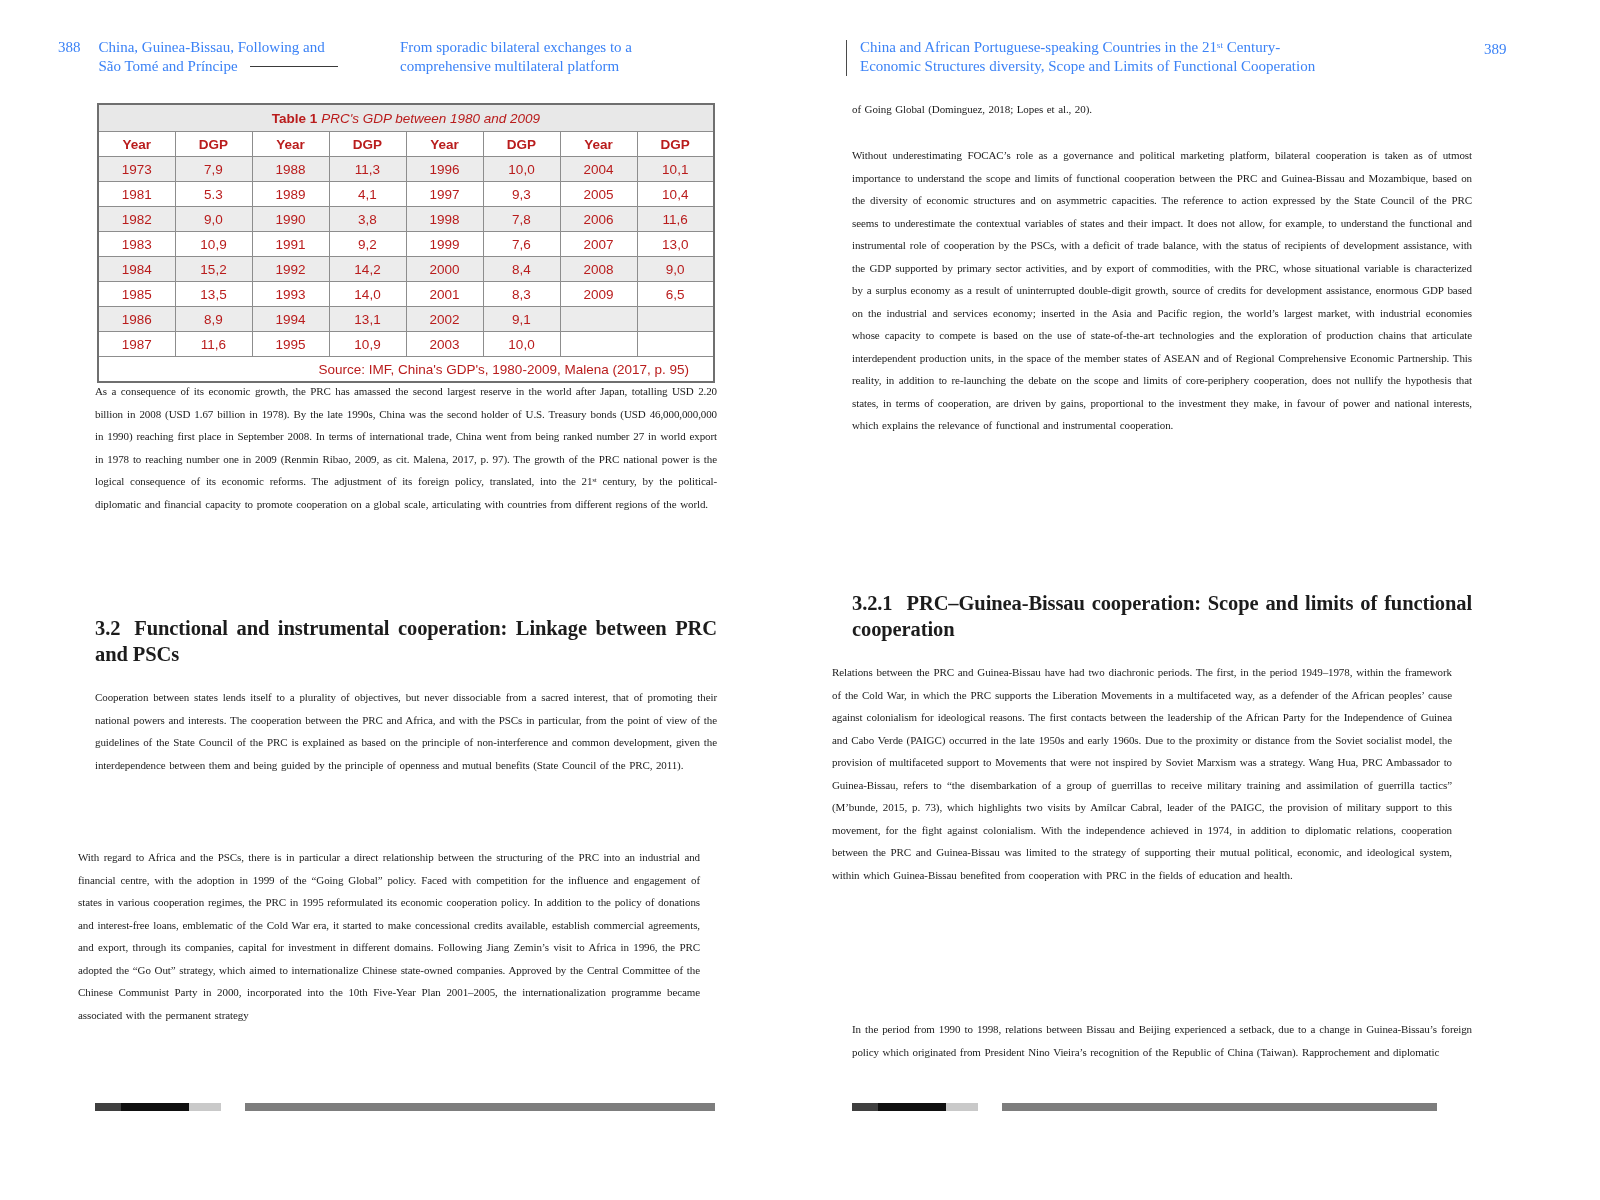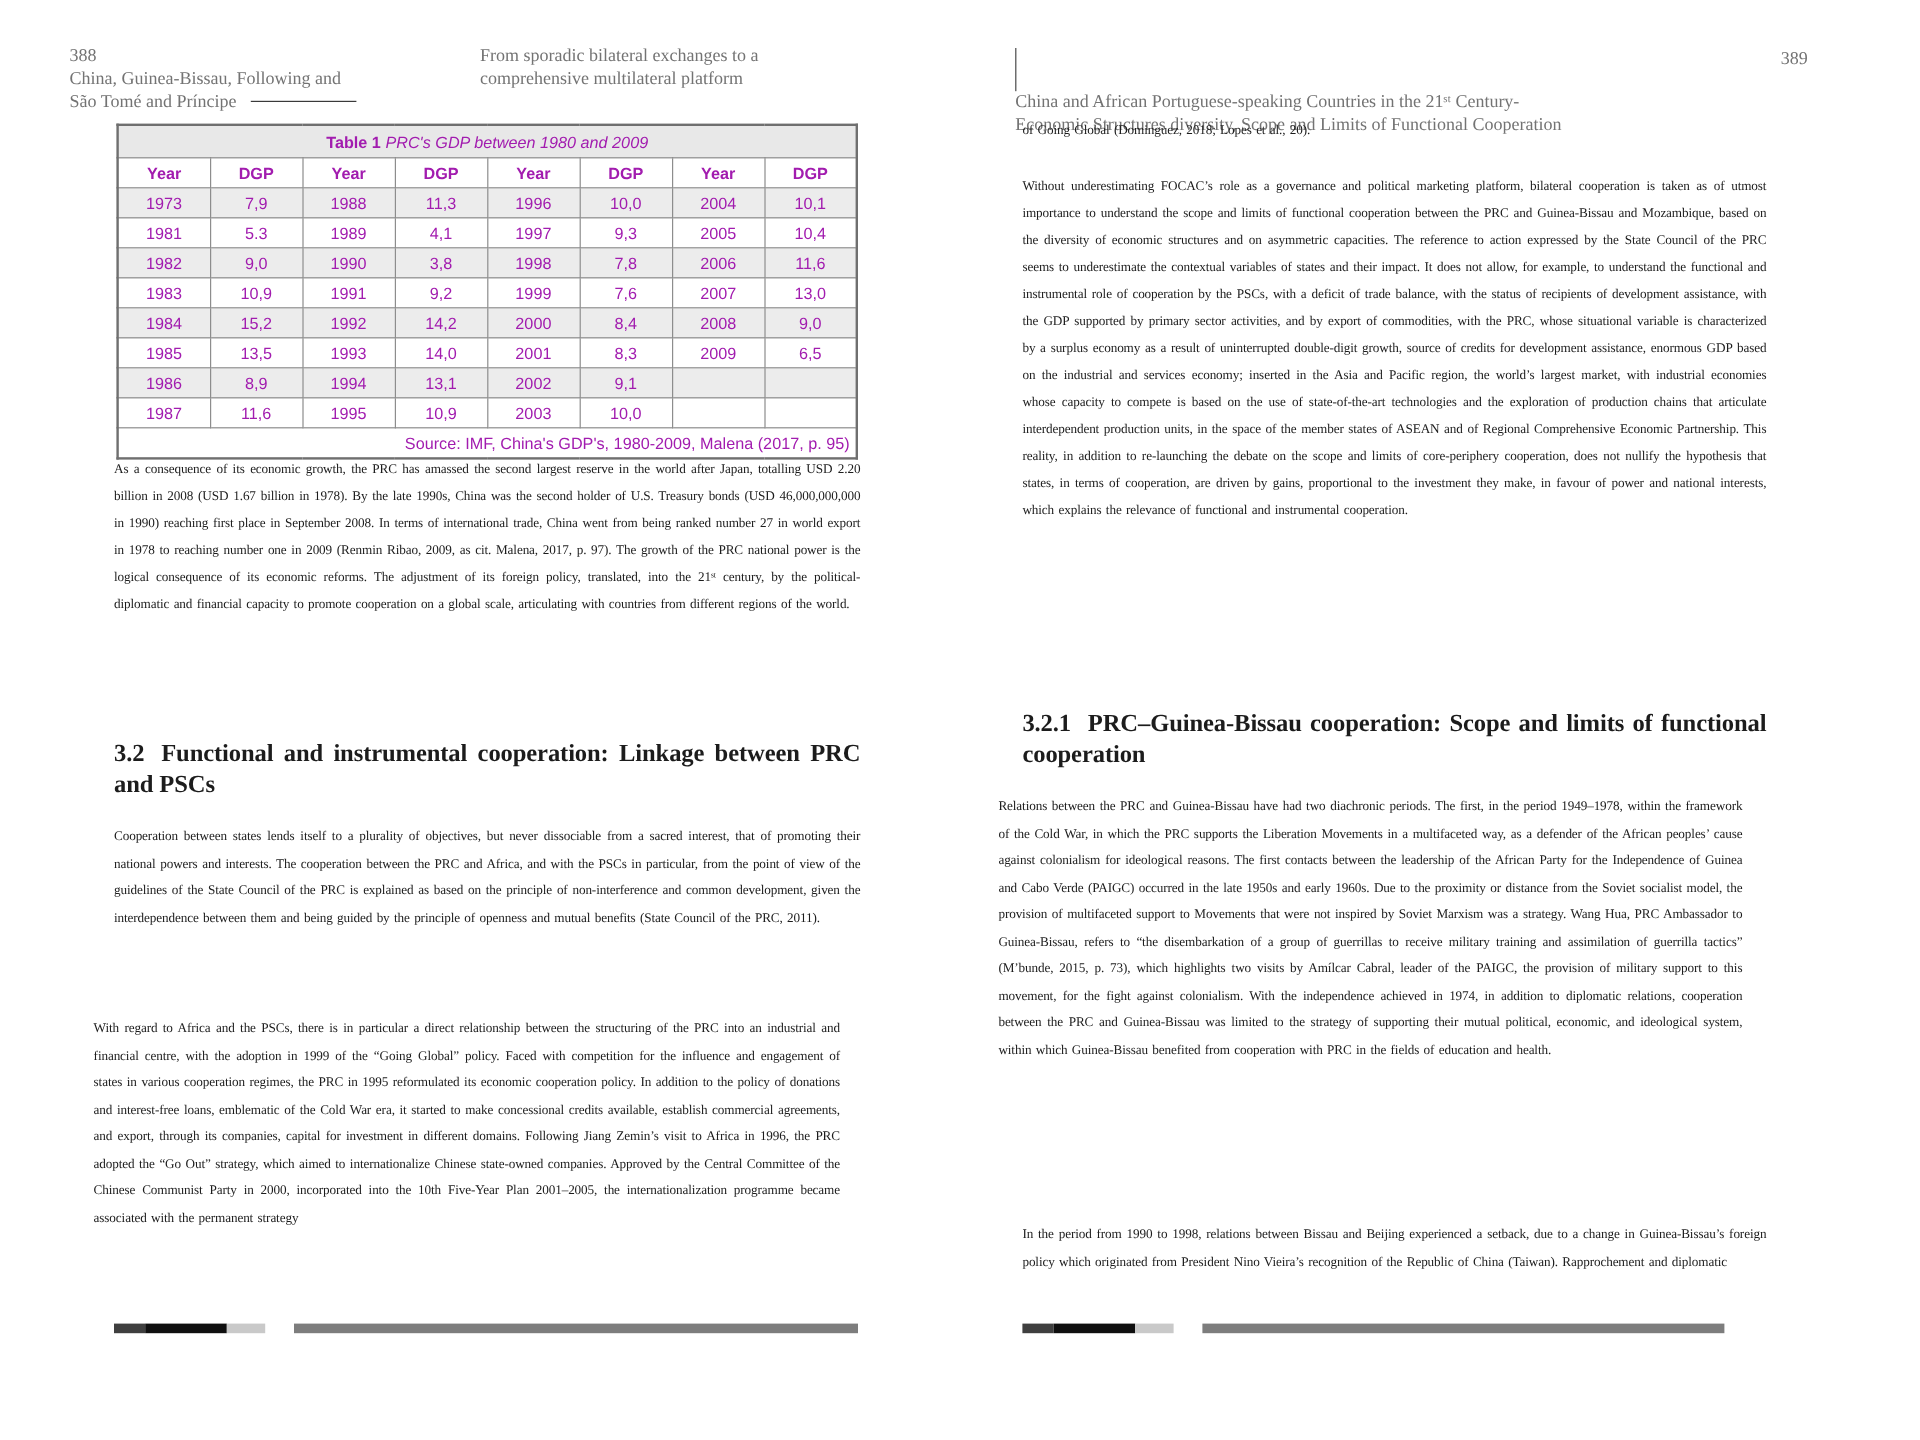--- a/index.html
+++ b/index.html
@@ -10,7 +10,7 @@
   }
   .abs{position:absolute;}
   
-  .run-head{font-size:15px;line-height:1.25;color:#737373;flex-direction:column;}
+  .run-head{font-size:15px;line-height:1.25;color:#3b82f6;}
   #lp-header{left:58px;top:38px;display:flex;align-items:flex-start;}
   #lp-header .pagenum{font-size:15px;margin-right:18px;}
   .booktitle-line2-wrap{display:flex;align-items:center;}

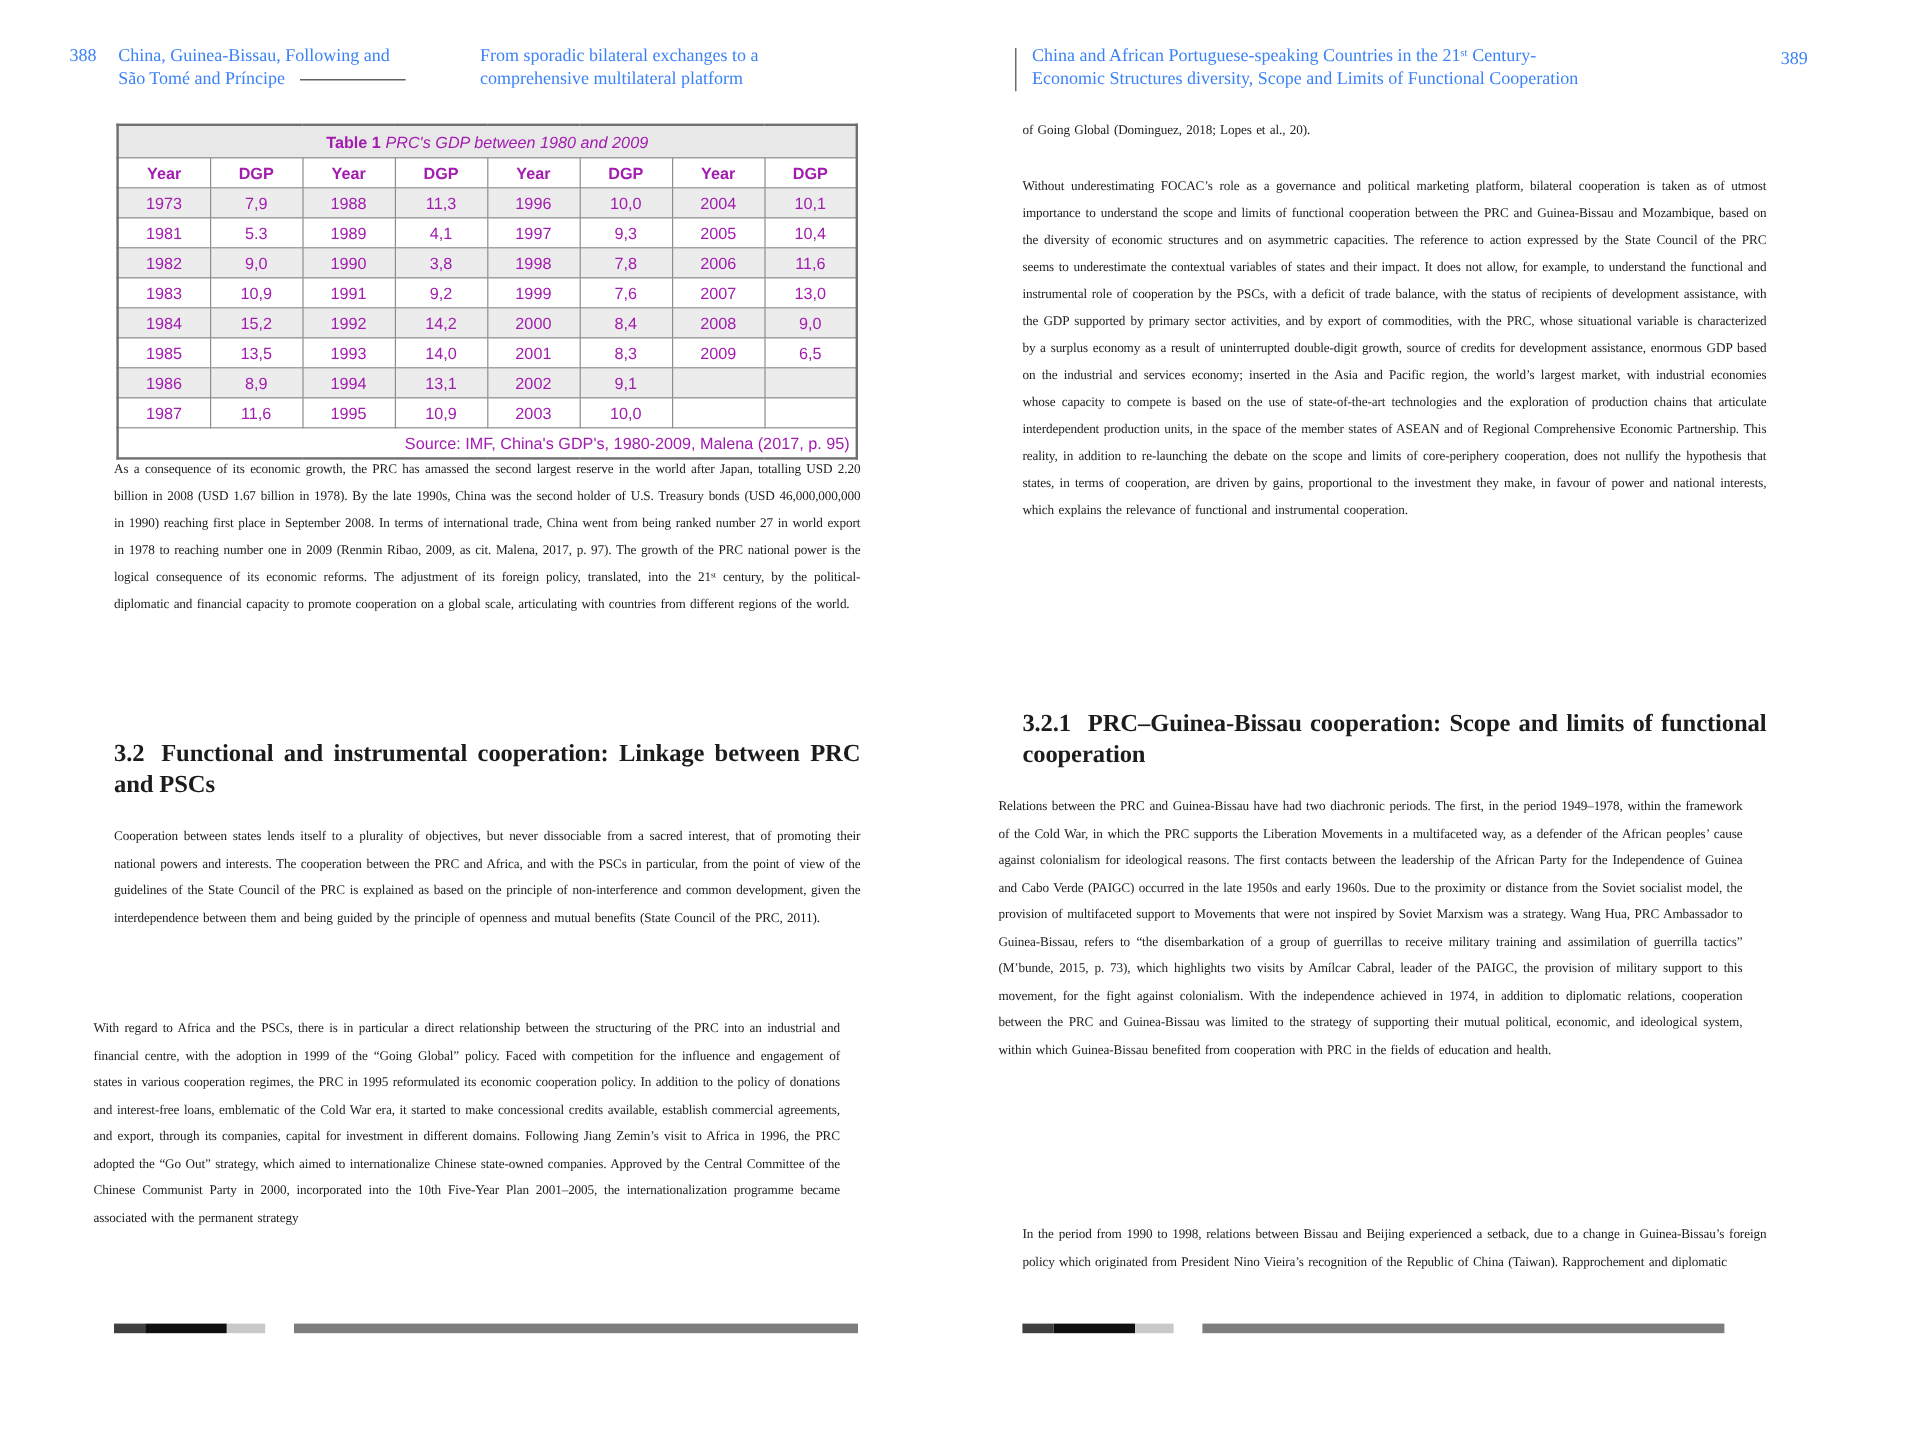--- a/index.html
+++ b/index.html
@@ -24,7 +24,7 @@
   table.gdp{
     width:100%;border-collapse:collapse;table-layout:fixed;
     font-family:"Liberation Sans","DejaVu Sans",sans-serif;
-    font-size:13.5px;color:#a21caf;
+    font-size:13.5px;color:#b91c1c;
     border:2px solid #6f6f6f;
   }
   table.gdp td{border:1px solid #8d8d8d;text-align:center;padding:3px 2px;height:18px;}

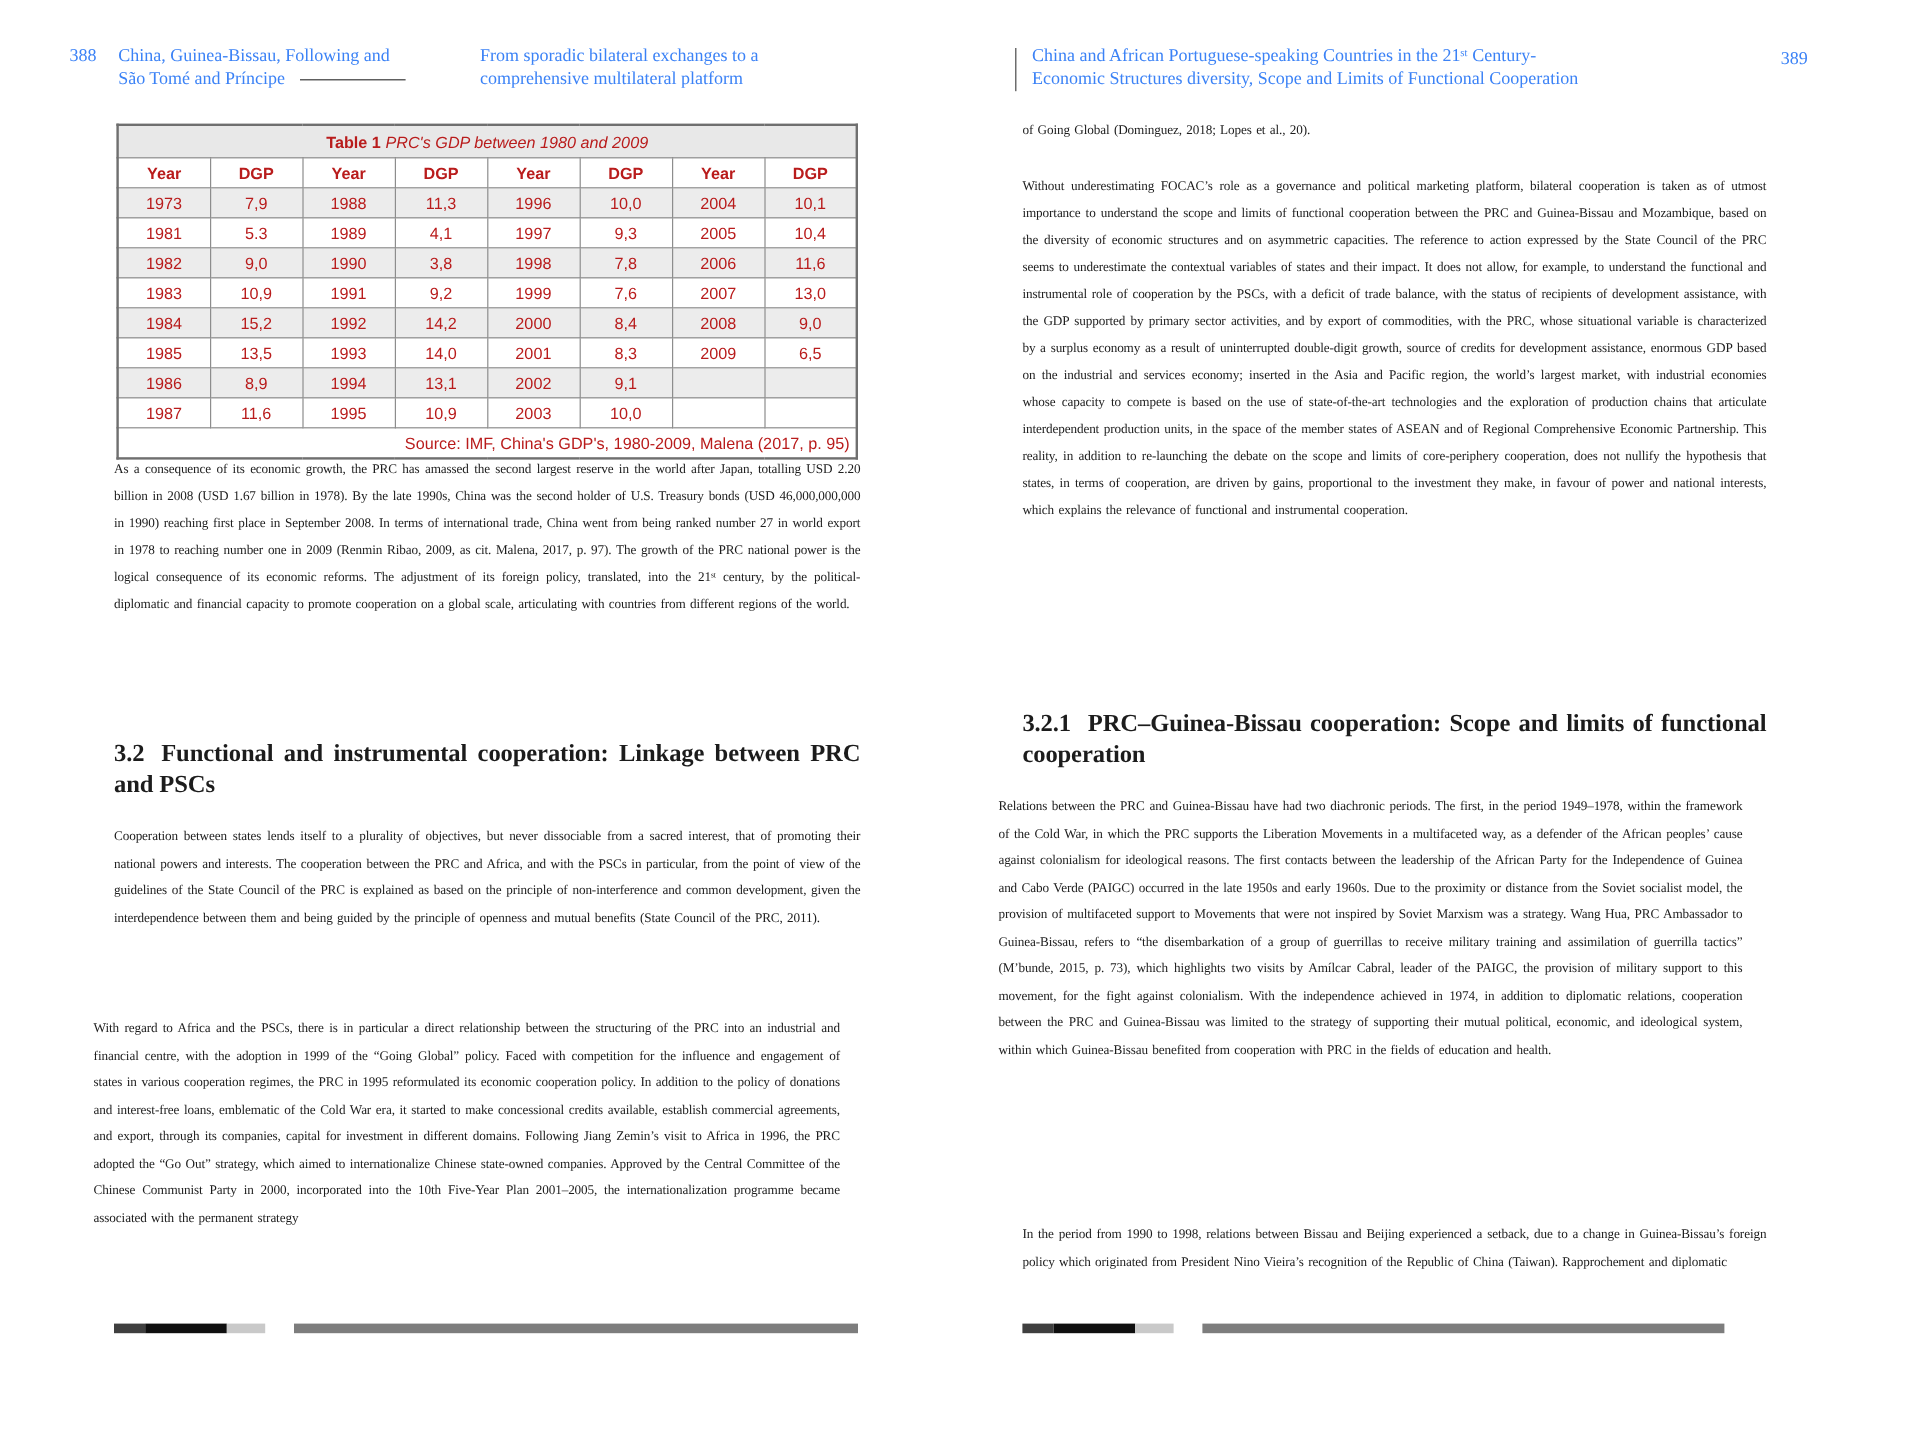--- a/index.html
+++ b/index.html
@@ -33,7 +33,7 @@
   .tt-i{font-style:italic;}
   tr.t-head td{font-weight:bold;background:#ffffff;}
   tr.r-shade td{background:#ececec;}
-  tr.t-src td{text-align:right;padding-right:5px;background:#ffffff;}
+  tr.t-src td{text-align:right;padding-right:24px;background:#ffffff;}
   
   .para{
     width:622px;font-size:11px;line-height:22.5px;text-align:justify;

